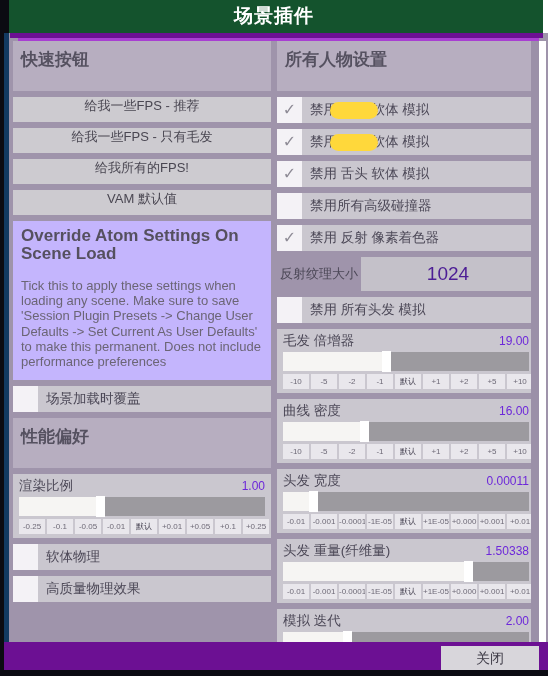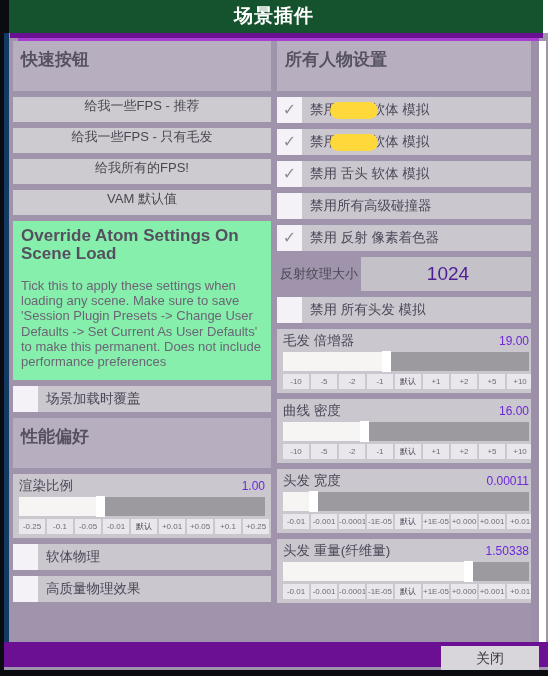--- a/index.html
+++ b/index.html
@@ -94,7 +94,7 @@
   }
 
   .infobox {
-    background: #86efac;
+    background: #c4b5fd;
     padding: 6px 8px 10px 8px;
     margin-bottom: 6px;
   }

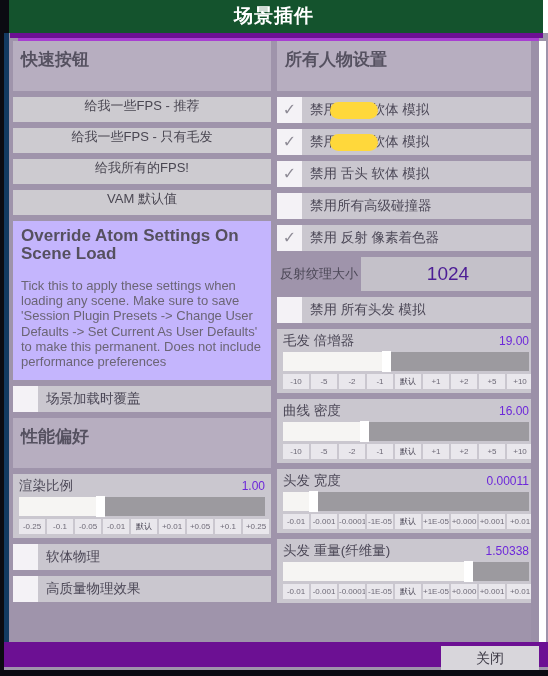--- a/index.html
+++ b/index.html
@@ -422,6 +422,16 @@
           </div>
       </div>
 
+      <div class="slider-widget boxed">
+        <div class="sw-top">
+          <span class="sw-name">模拟 迭代</span>
+          <span class="sw-value">2.00</span>
+        </div>
+        <div class="sw-track">
+          <div class="sw-fill" style="width: 26%;"></div>
+          <div class="sw-handle" style="left: calc(26% - 4px);"></div>
+        </div>
+      </div>
 
     </div>
 

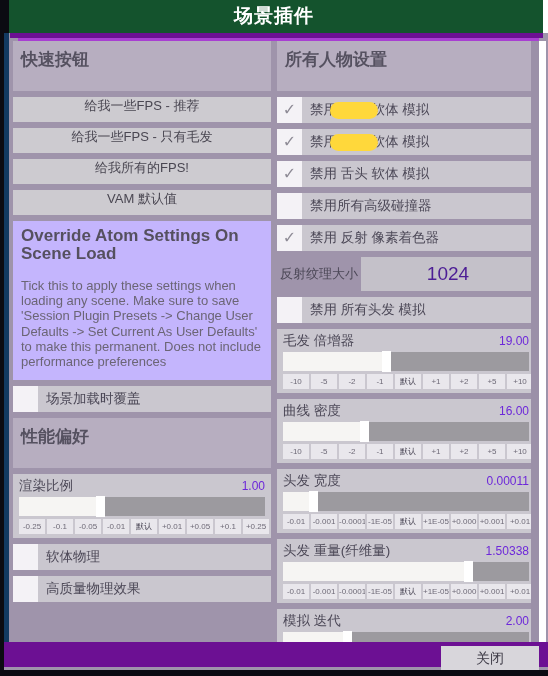--- a/index.html
+++ b/index.html
@@ -194,7 +194,7 @@
 
   
   .footer {
-    position: absolute; left: 4px; top: 642px; width: 544px; height: 25px;
+    position: absolute; left: 4px; top: 642px; width: 544px; height: 34px;
     background: #6c1093;
   }
   .footer .close-btn {

